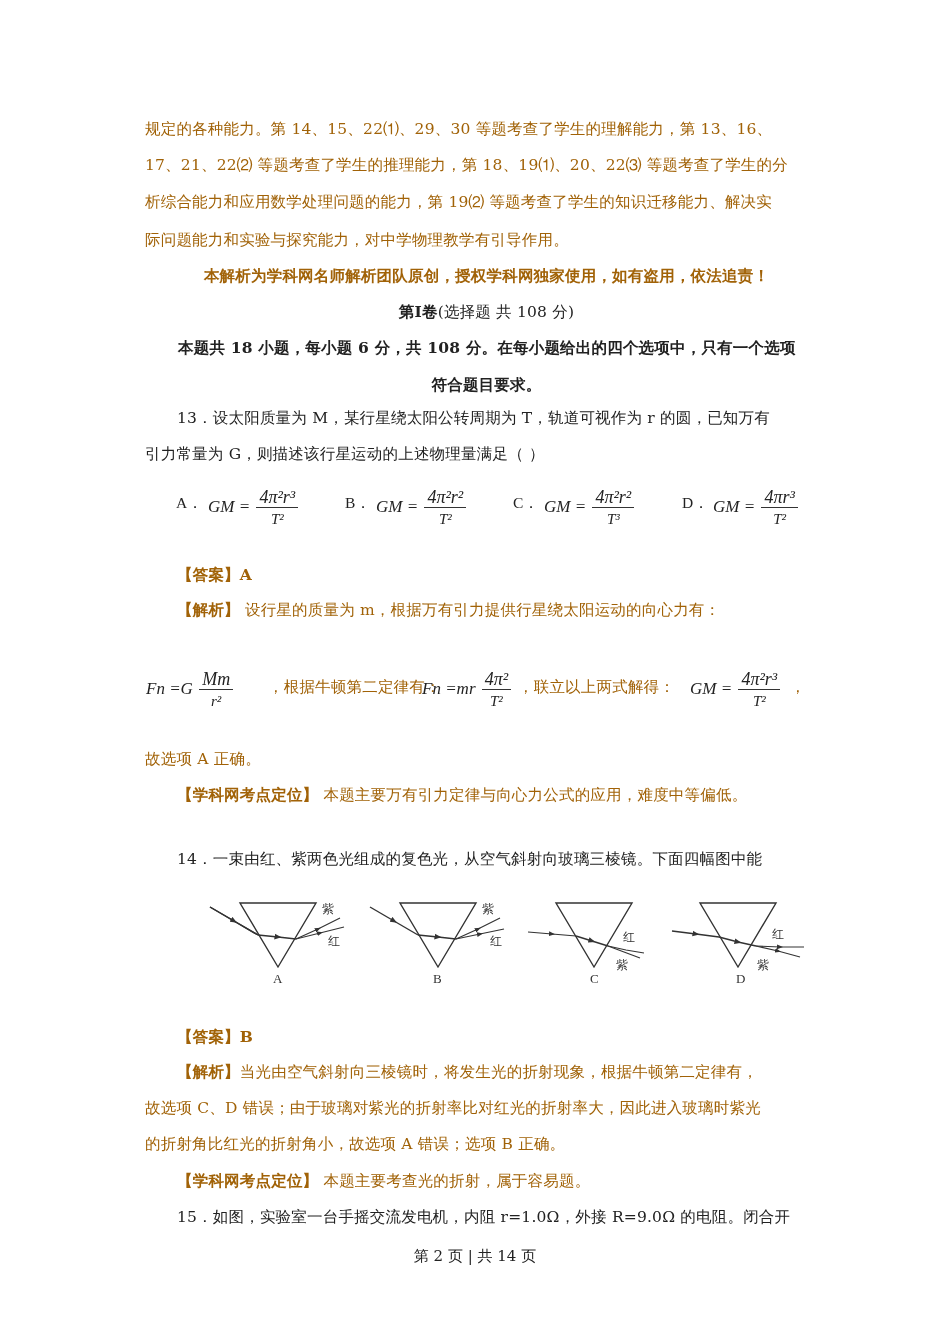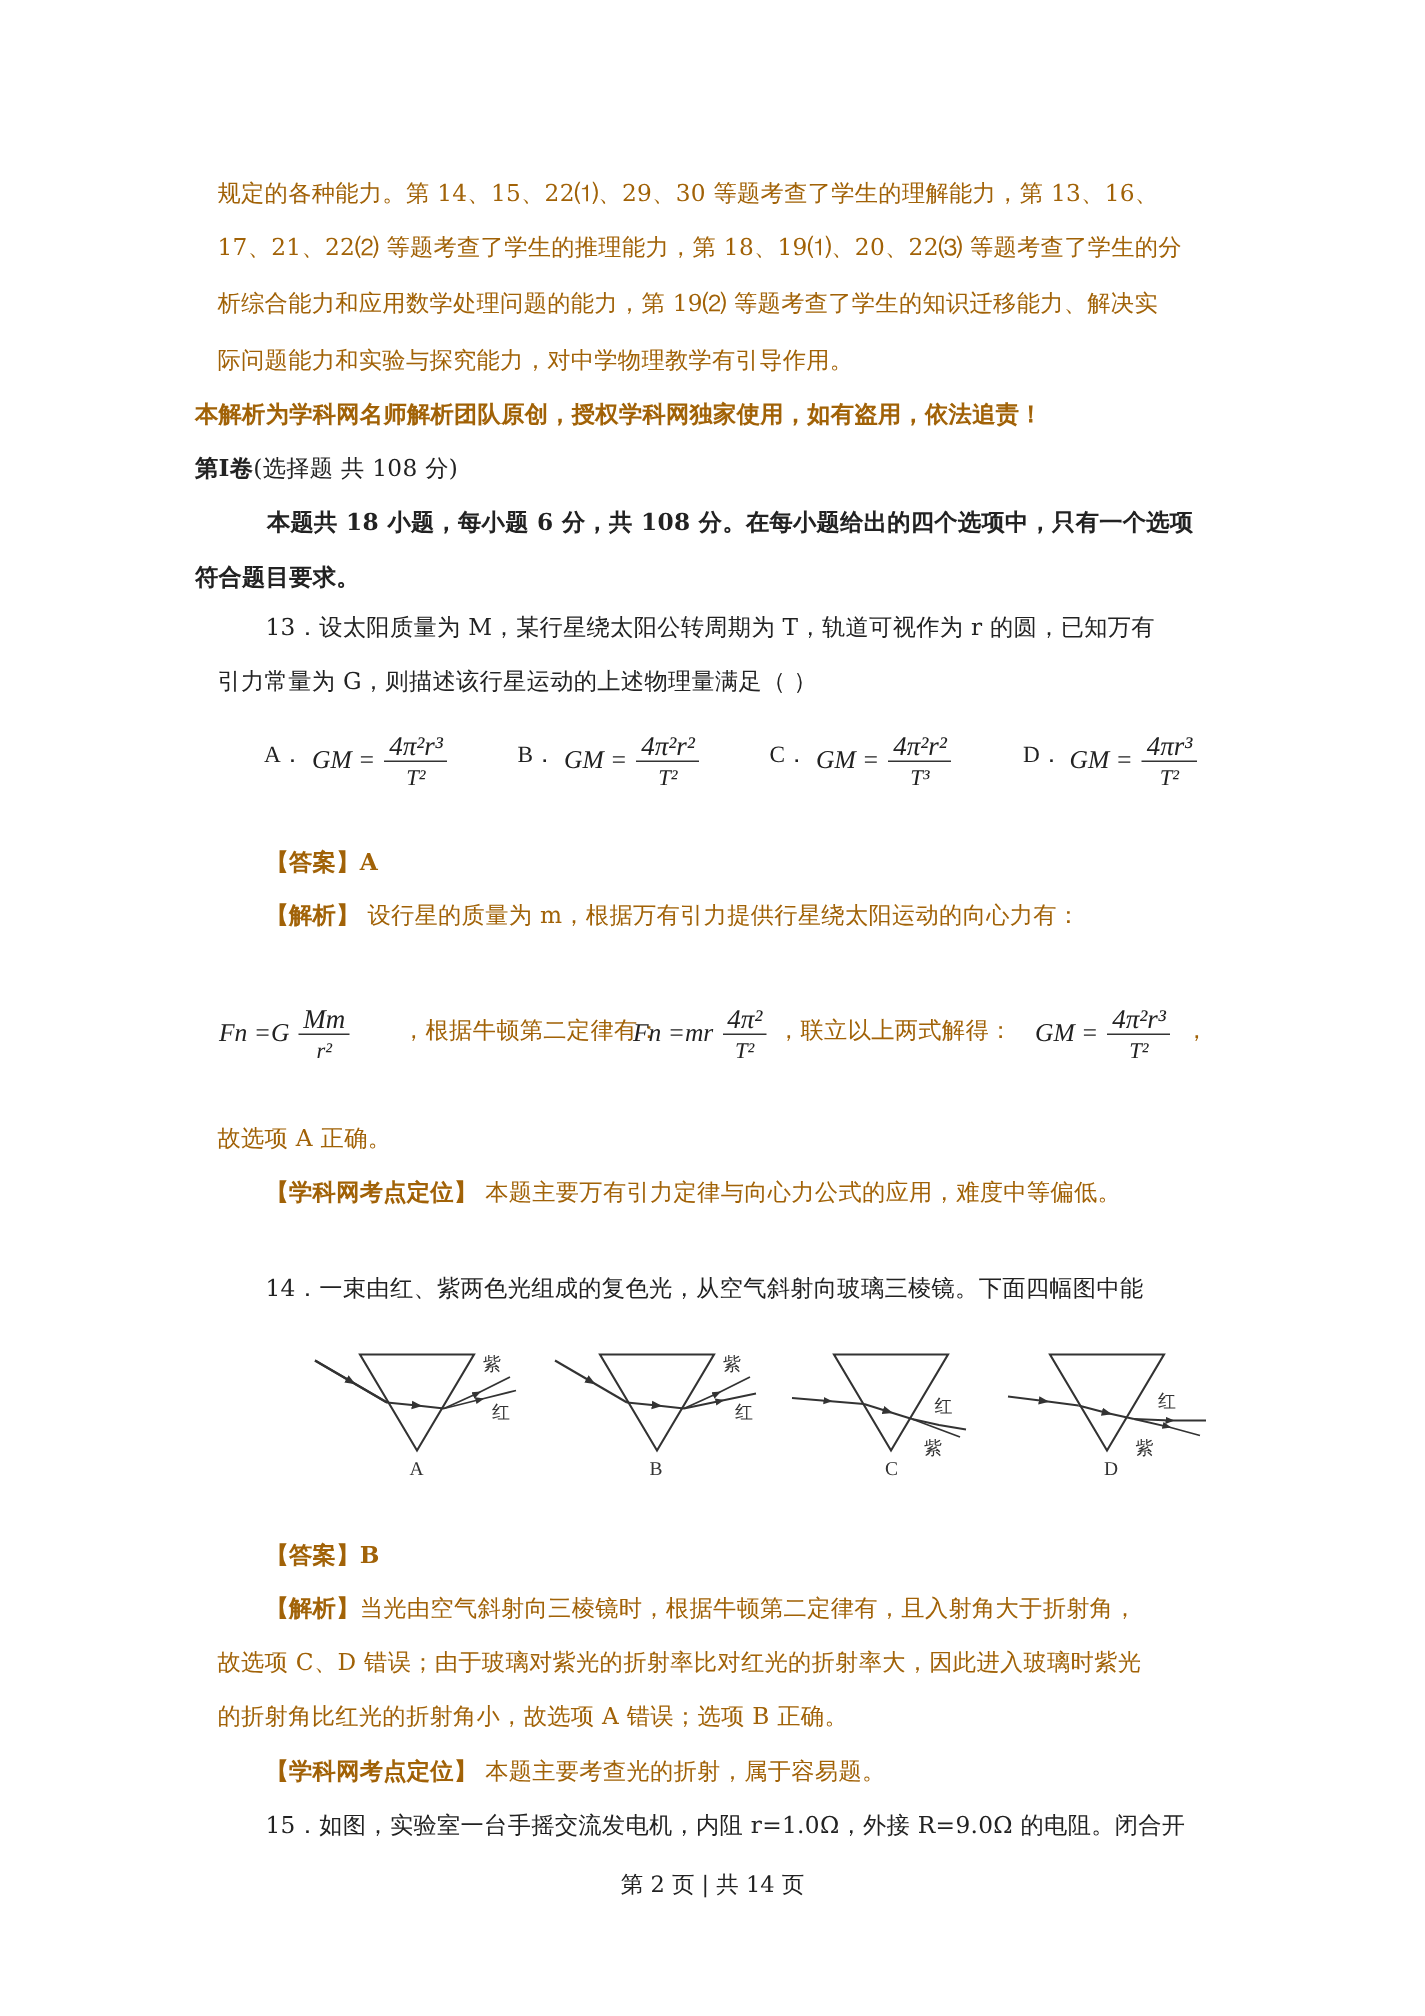--- a/index.html
+++ b/index.html
@@ -9,7 +9,7 @@
   .line { position:absolute; left:145px; width:665px; font-size:15.5px; line-height:20px; white-space:nowrap; letter-spacing:0.2px; }
   .red { color:#a16207; }
   .bold { font-weight:bold; }
-  .center { left:130px; width:665px; }
+  .center { text-align:center; left:154px; width:665px; }
   .indent { padding-left:32px; }
   .math { font-family:"Liberation Serif", "DejaVu Serif", serif; font-style:italic; color:#222; font-size:17px; position:absolute; }
   .frac { display:inline-block; vertical-align:middle; text-align:center; margin-left:2px; }

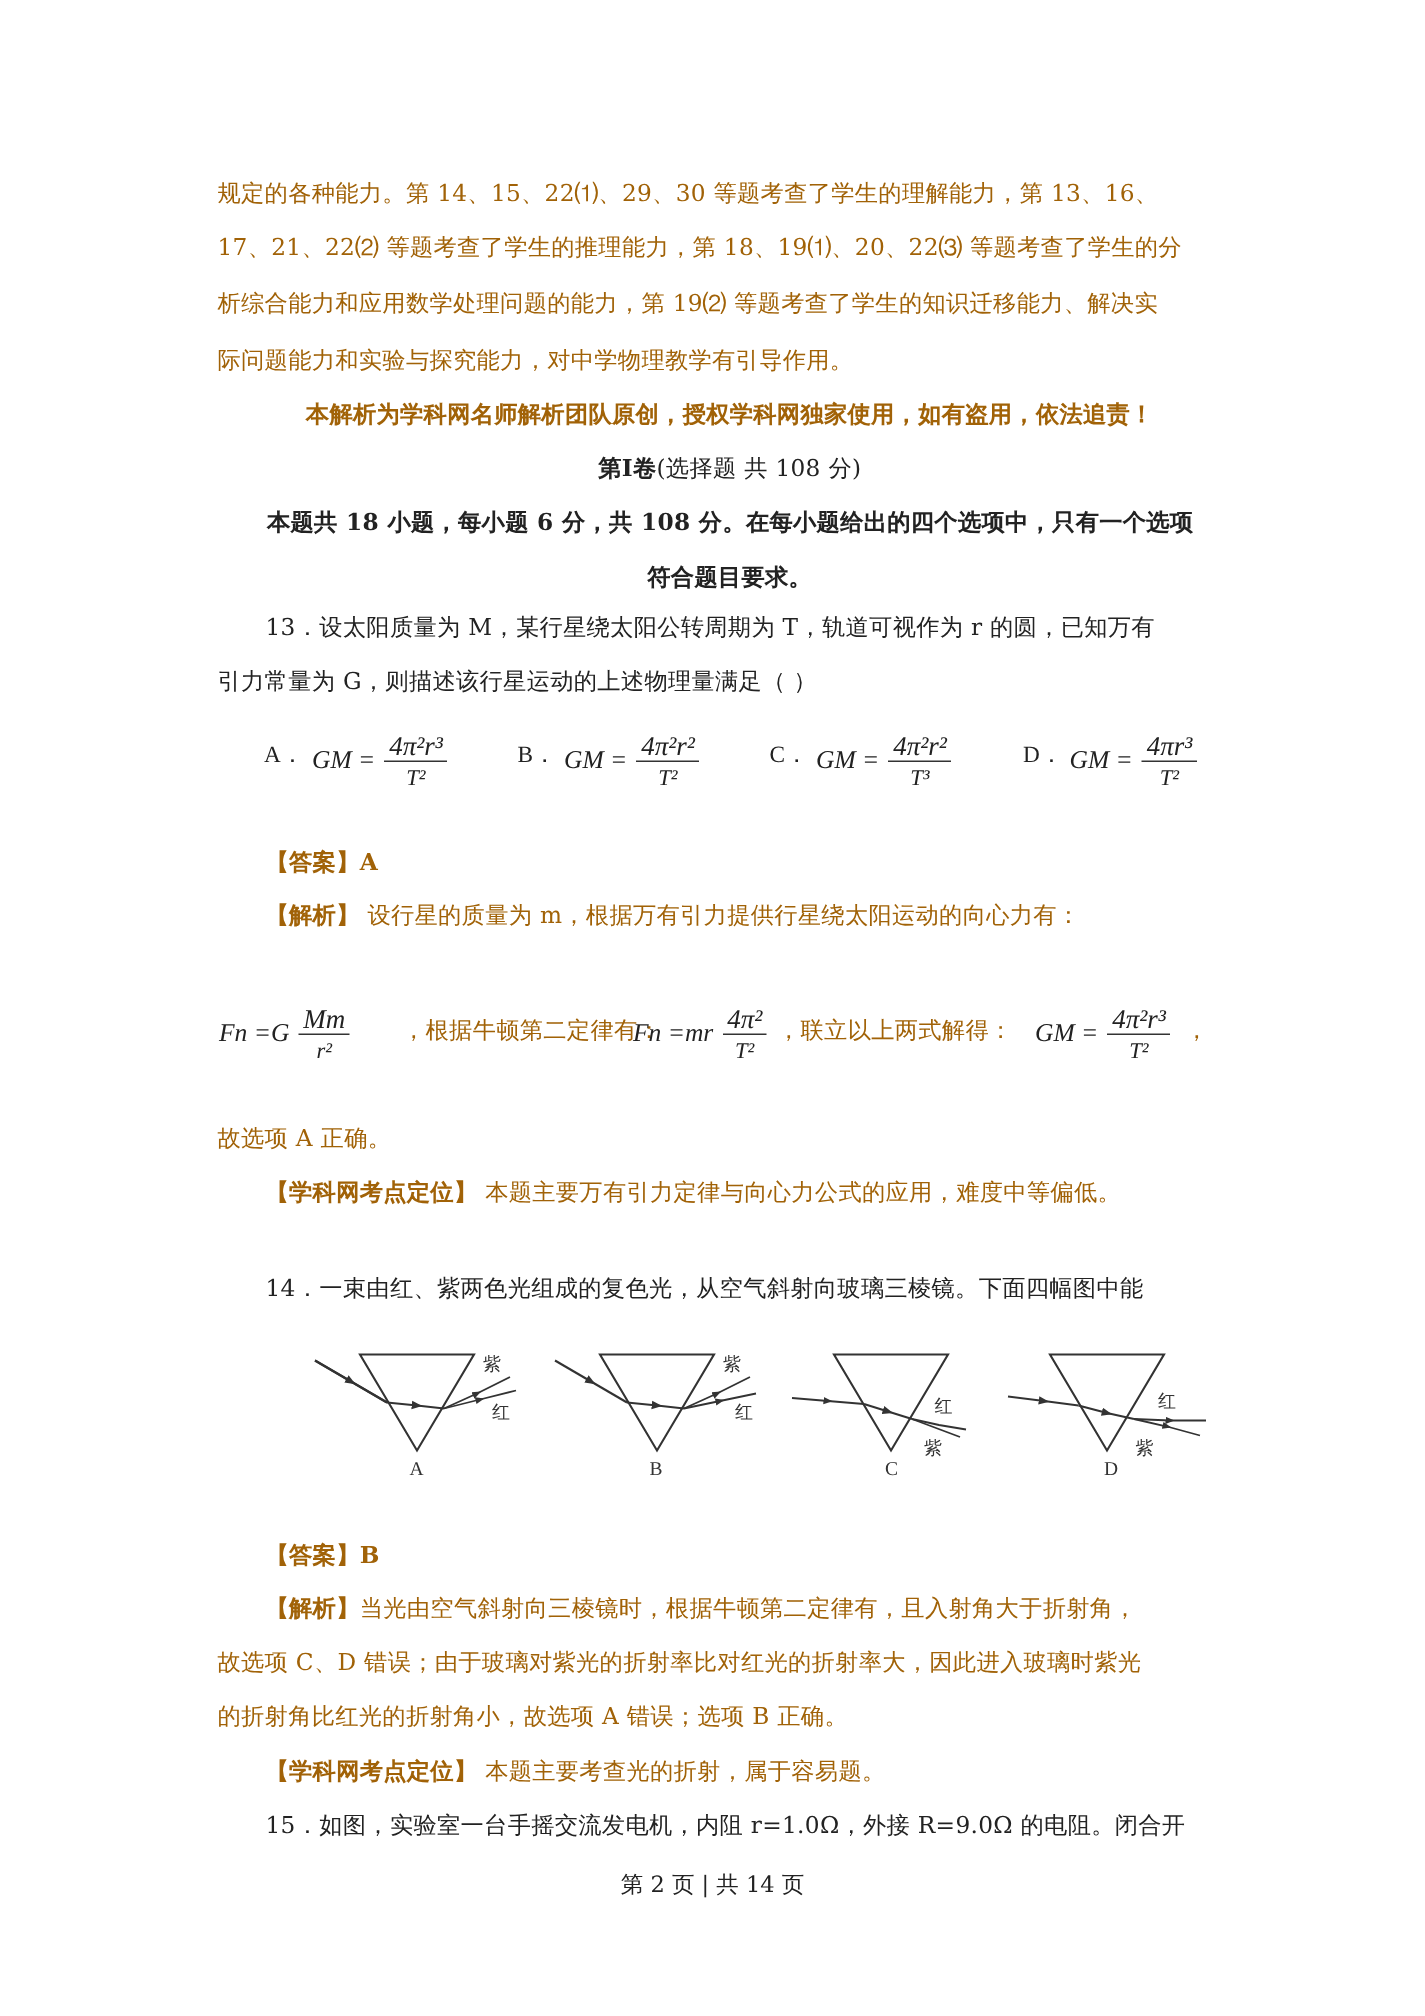--- a/index.html
+++ b/index.html
@@ -156,7 +156,7 @@
     <span>【答案】</span><span>B</span>
   </div>
   <div class="line indent red" style="top:1062px;">
-    <span class="bold">【解析】</span><span>当光由空气斜射向三棱镜时，根据牛顿第二定律有，且入射角大于折射角，</span>
+    <span class="bold">【解析】</span><span>当光由空气斜射向三棱镜时，将发生光的折射现象，根据牛顿第二定律有，</span>
   </div>
   <div class="line red" style="top:1098px;">故选项 C、D 错误；由于玻璃对紫光的折射率比对红光的折射率大，因此进入玻璃时紫光</div>
   <div class="line red" style="top:1134px;">的折射角比红光的折射角小，故选项 A 错误；选项 B 正确。</div>

